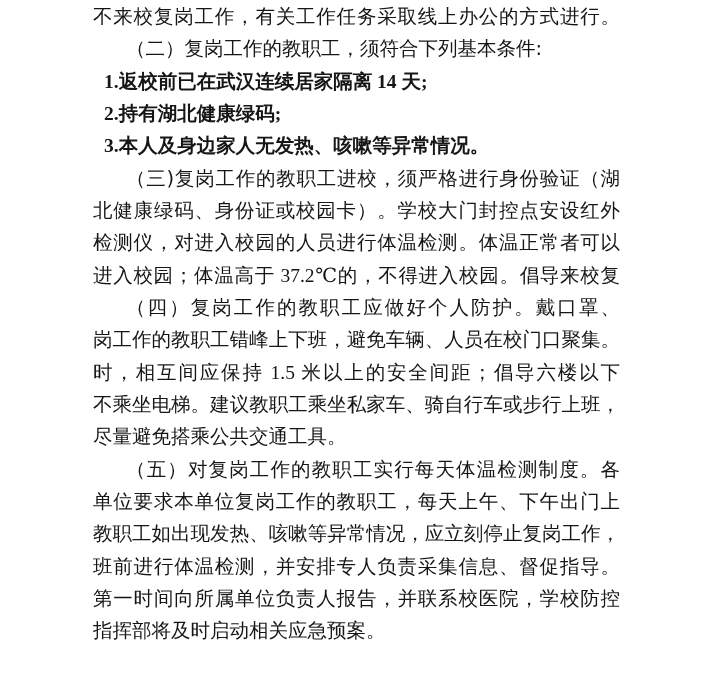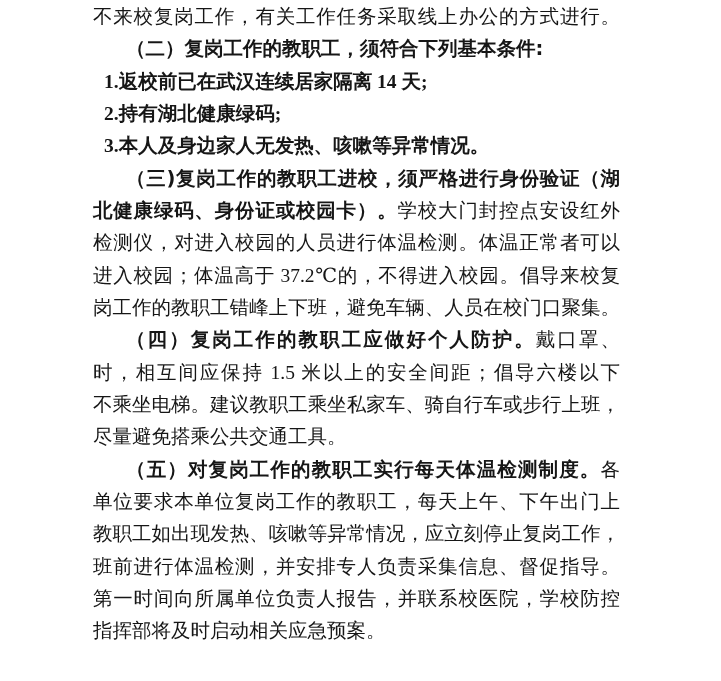--- a/index.html
+++ b/index.html
@@ -43,7 +43,7 @@
   .indent-header { padding-left: 33px; }
   .seg { }
   .seg-bold {
-    font-weight: 700;
+    font-weight: 400;
     font-family: "DejaVu Sans", "Liberation Sans", sans-serif;
   }
 </style>

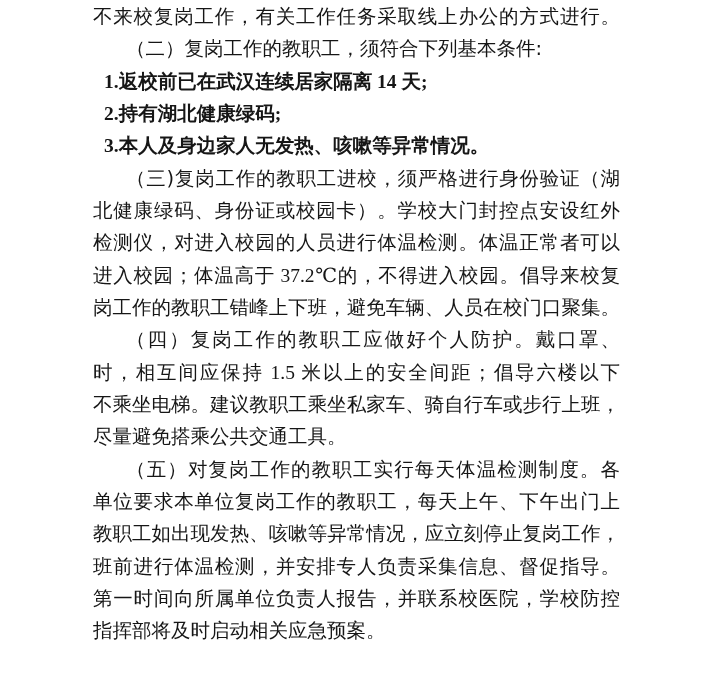--- a/index.html
+++ b/index.html
@@ -61,8 +61,8 @@
       <div class="line justify"><span class="seg seg-bold">北健康绿码、身份证或校园卡）。</span><span class="seg">学校大门封控点安设红外</span></div>
       <div class="line justify"><span class="seg">检测仪，对进入校园的人员进行体温检测。体温正常者可以</span></div>
       <div class="line justify"><span class="seg">进入校园；体温高于 37.2℃的，不得进入校园。倡导来校复</span></div>
+      <div class="line justify indent-header"><span class="seg seg-bold">（四）复岗工作的教职工应做好个人防护。</span><span class="seg">戴口罩、</span></div>
       <div class="line justify"><span class="seg">岗工作的教职工错峰上下班，避免车辆、人员在校门口聚集。</span></div>
-      <div class="line justify indent-header"><span class="seg seg-bold">（四）复岗工作的教职工应做好个人防护。</span><span class="seg">戴口罩、</span></div>
       <div class="line justify"><span class="seg">时，相互间应保持 1.5 米以上的安全间距；倡导六楼以下</span></div>
       <div class="line justify"><span class="seg">不乘坐电梯。建议教职工乘坐私家车、骑自行车或步行上班，</span></div>
       <div class="line"><span class="seg">尽量避免搭乘公共交通工具。</span></div>

